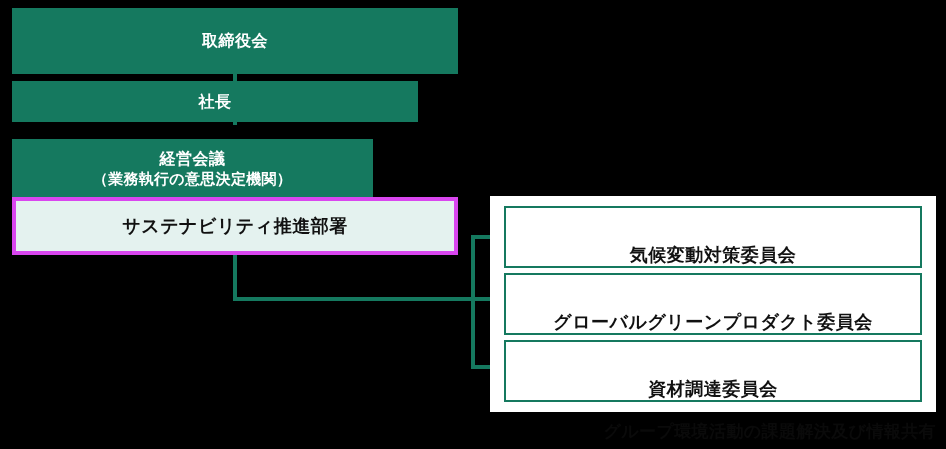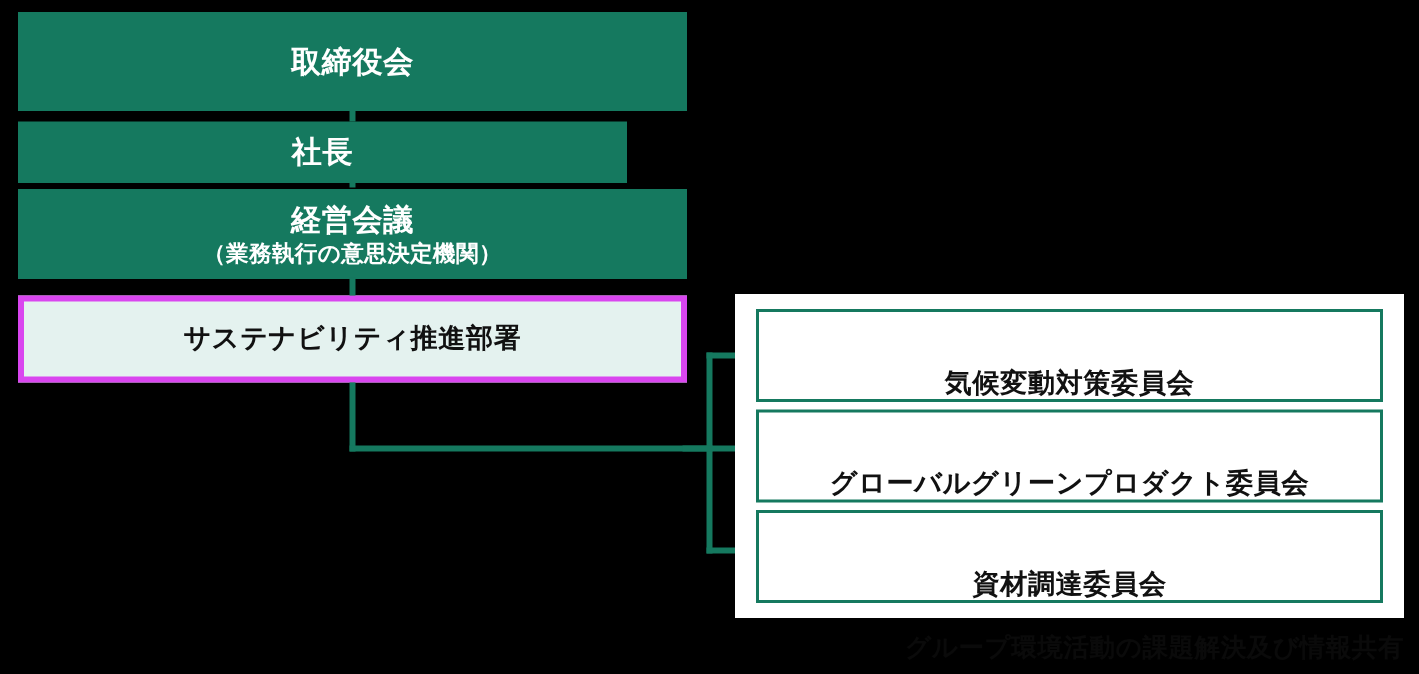--- a/index.html
+++ b/index.html
@@ -41,7 +41,7 @@
   }
 
   .lbl-main {
-    font-size: 20px;
+    font-size: 16px;
     font-weight: 700;
     letter-spacing: 0.5px;
     white-space: nowrap;

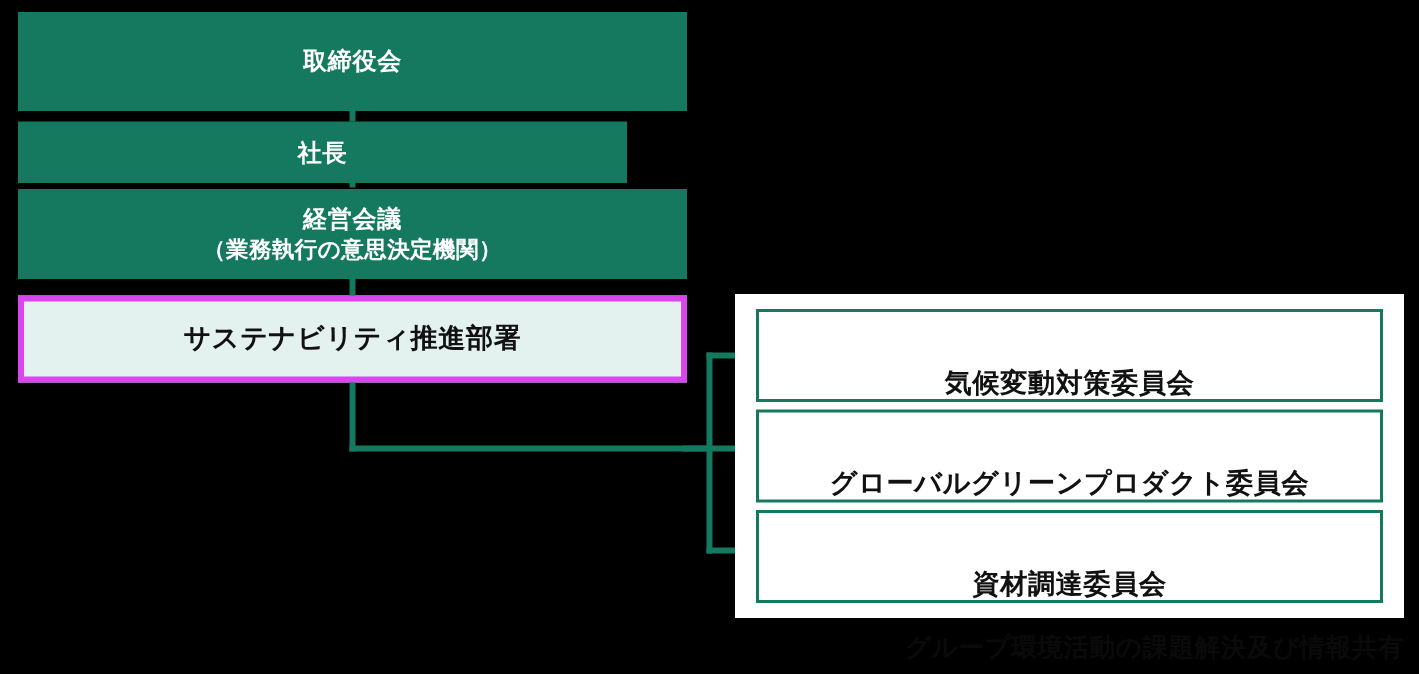--- a/index.html
+++ b/index.html
@@ -57,7 +57,7 @@
   
   #box-board      { left: 12px;  top: 8px;   width: 446px; height: 66px; }
   #box-president  { left: 12px;  top: 81px;  width: 406px; height: 41px; }
-  #box-mgmt       { left: 12px;  top: 126px; width: 446px; height: 60px; }
+  #box-mgmt       { left: 12px;  top: 139px; width: 361px; height: 60px; }
   #box-sustain    { left: 12px;  top: 197px; width: 446px; height: 58px; }
 
   #box-sustain .lbl-main { font-size: 18px; font-weight: 700; }

